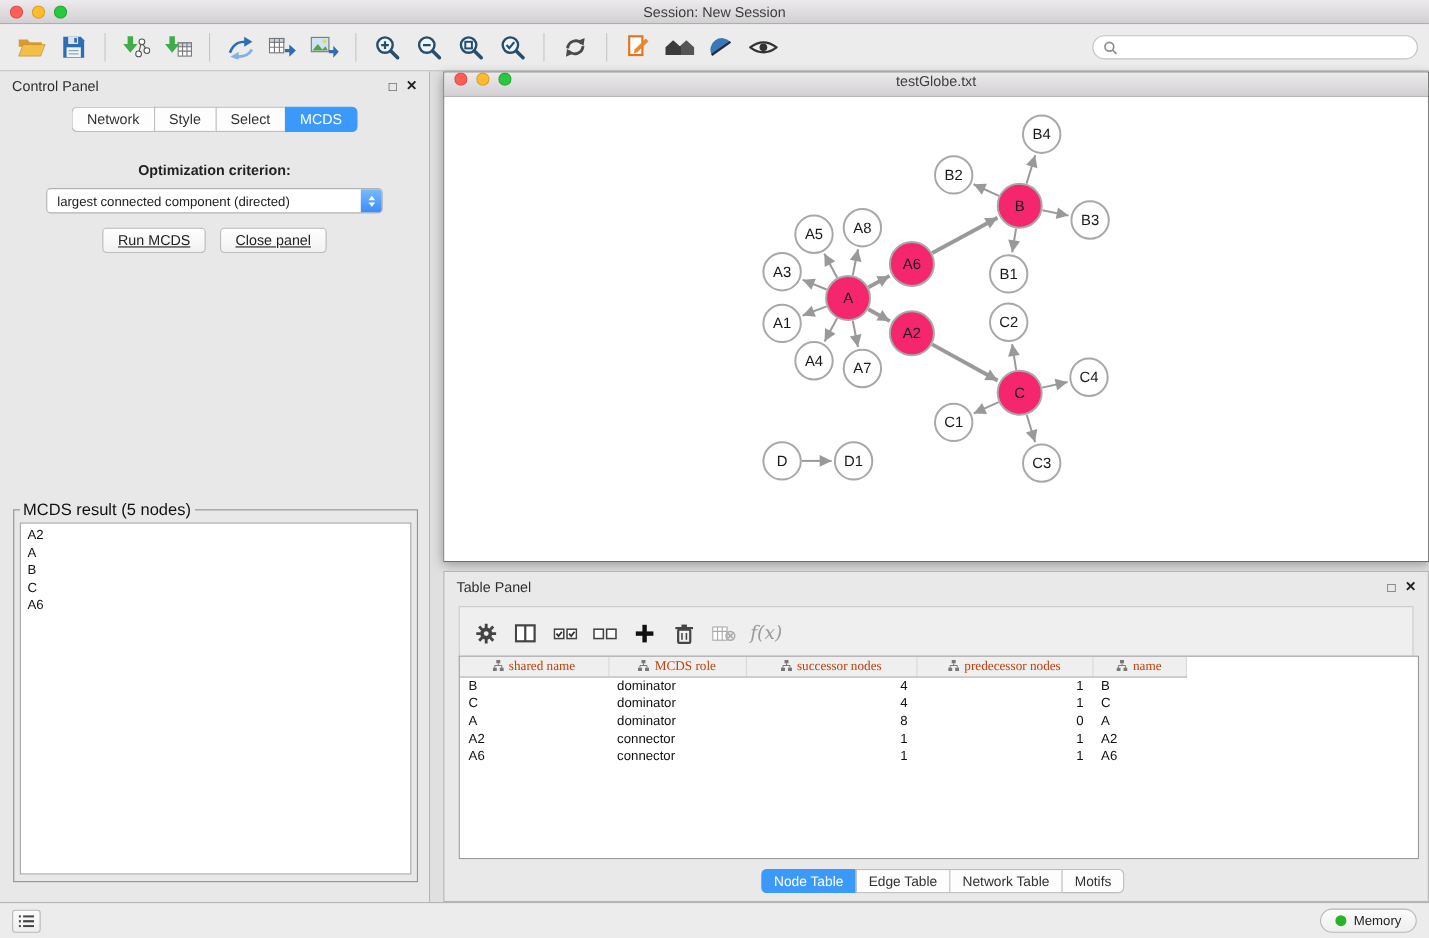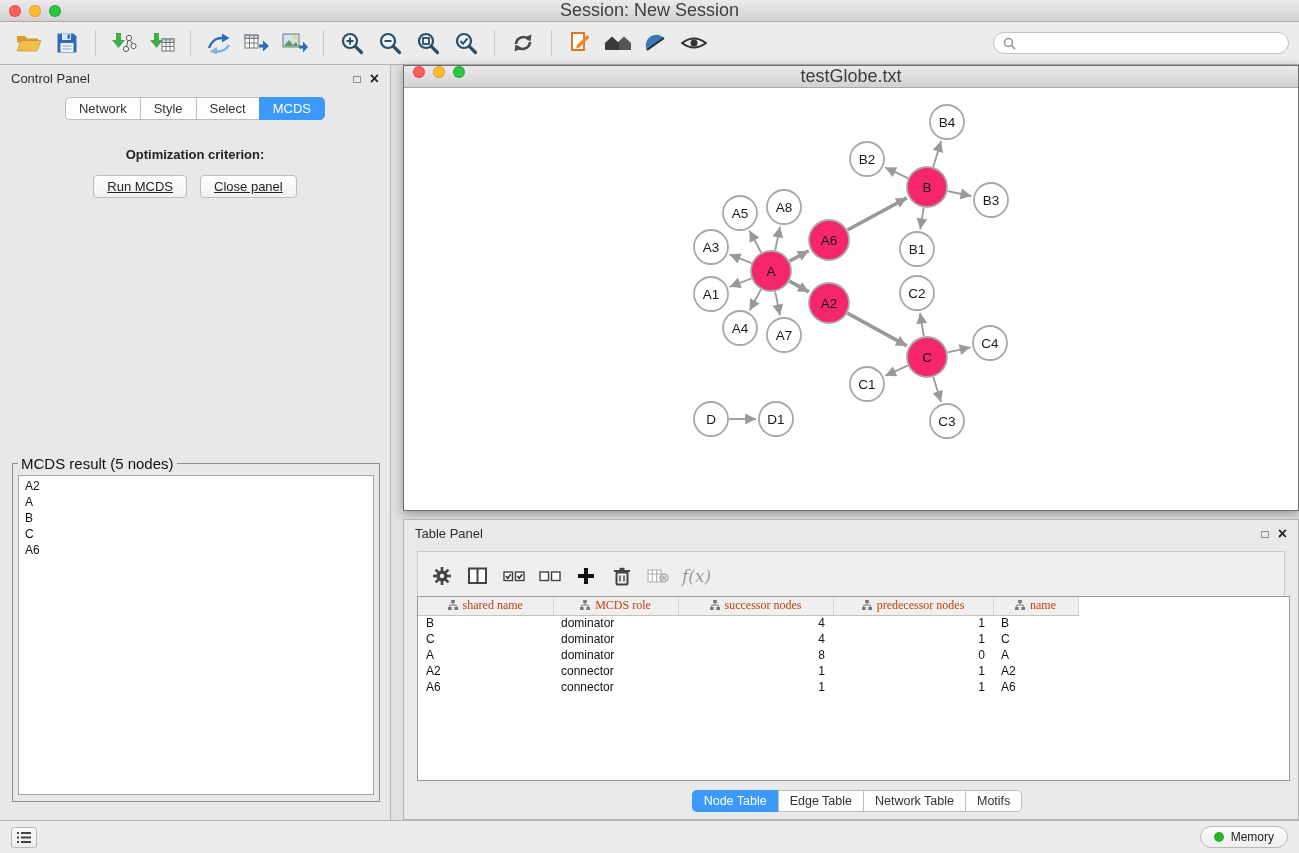--- a/index.html
+++ b/index.html
@@ -12,7 +12,7 @@
     display:flex; align-items:center; }
   .traffic { display:flex; gap:8px; margin-left:9px; z-index:2; }
   .light { width:12px; height:12px; border-radius:50%; border:1px solid rgba(0,0,0,.15); }
-  .win-title { position:absolute; left:0; right:0; text-align:center; font-size:18px; color:#3e3e3e; }
+  .win-title { position:absolute; left:0; right:0; text-align:center; font-size:13px; color:#3e3e3e; }
 
   
   .toolbar { position:absolute; top:22px; left:0; right:0; height:43px; background:#ececec;

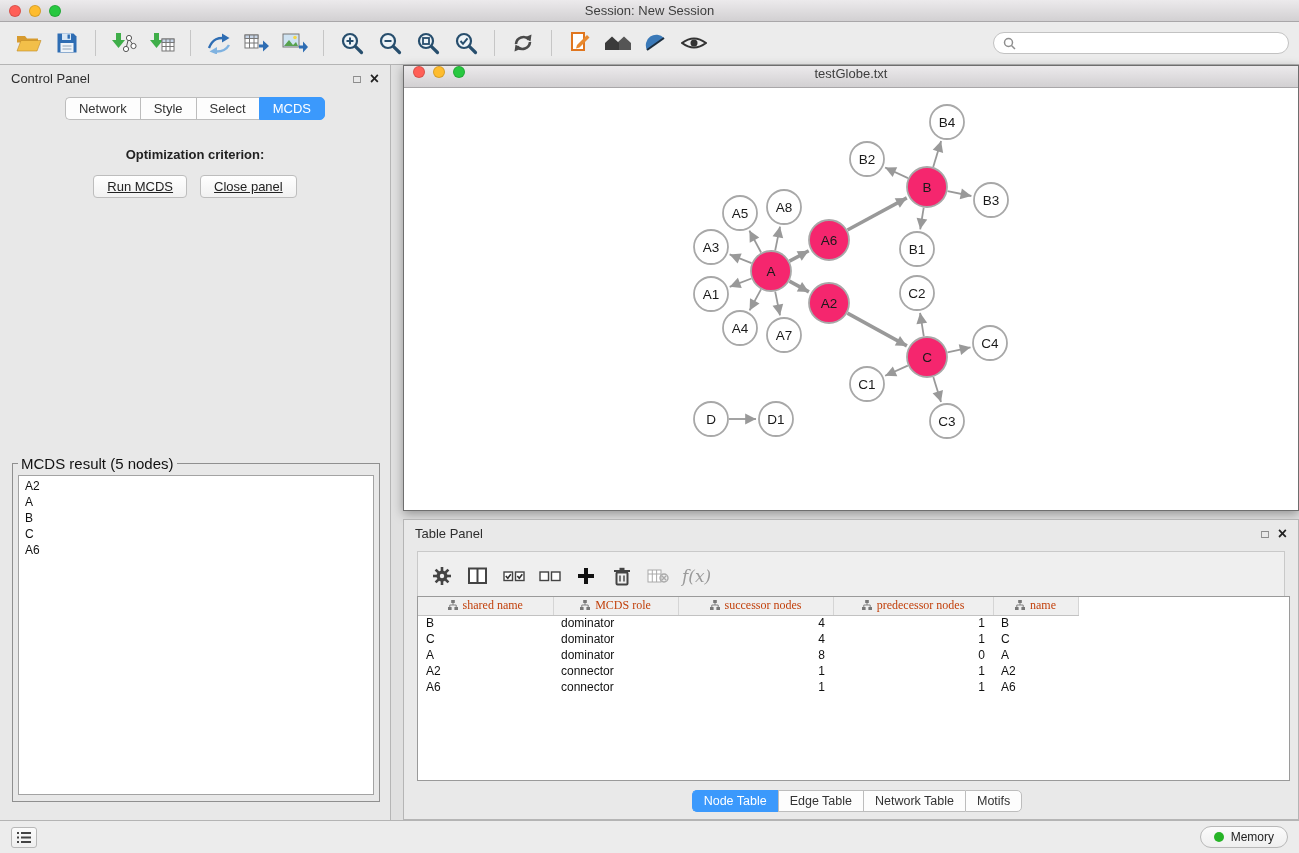--- a/index.html
+++ b/index.html
@@ -259,6 +259,13 @@
         <div class="seg-tab" style="background: rgb(59, 153, 252); border-color: rgb(59, 153, 252); color: rgb(255, 255, 255);">MCDS</div>
       </div>
     <div class="opt-label">Optimization criterion:</div>
+    <div class="dropdown">
+      <span>largest connected component (directed)</span>
+      <span class="stepper">
+          <span class="tri-up"></span>
+          <span class="tri-down"></span>
+        </span>
+    </div>
     <div class="btn-row">
       <button class="mac-btn">Run MCDS</button>
       <button class="mac-btn">Close panel</button>

